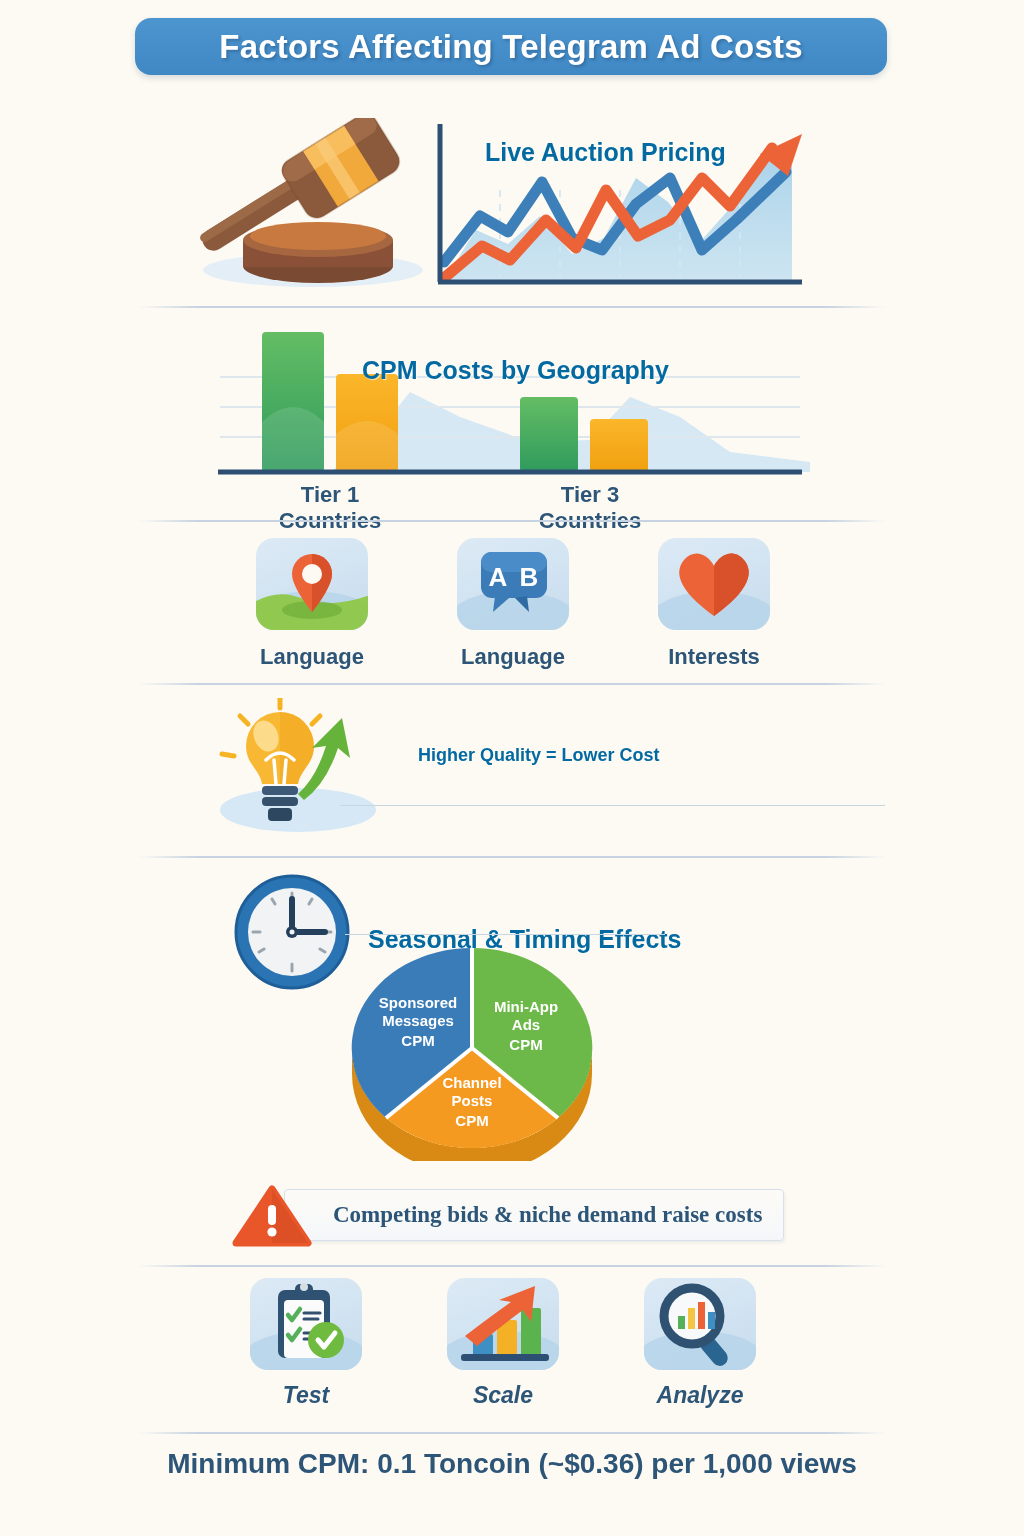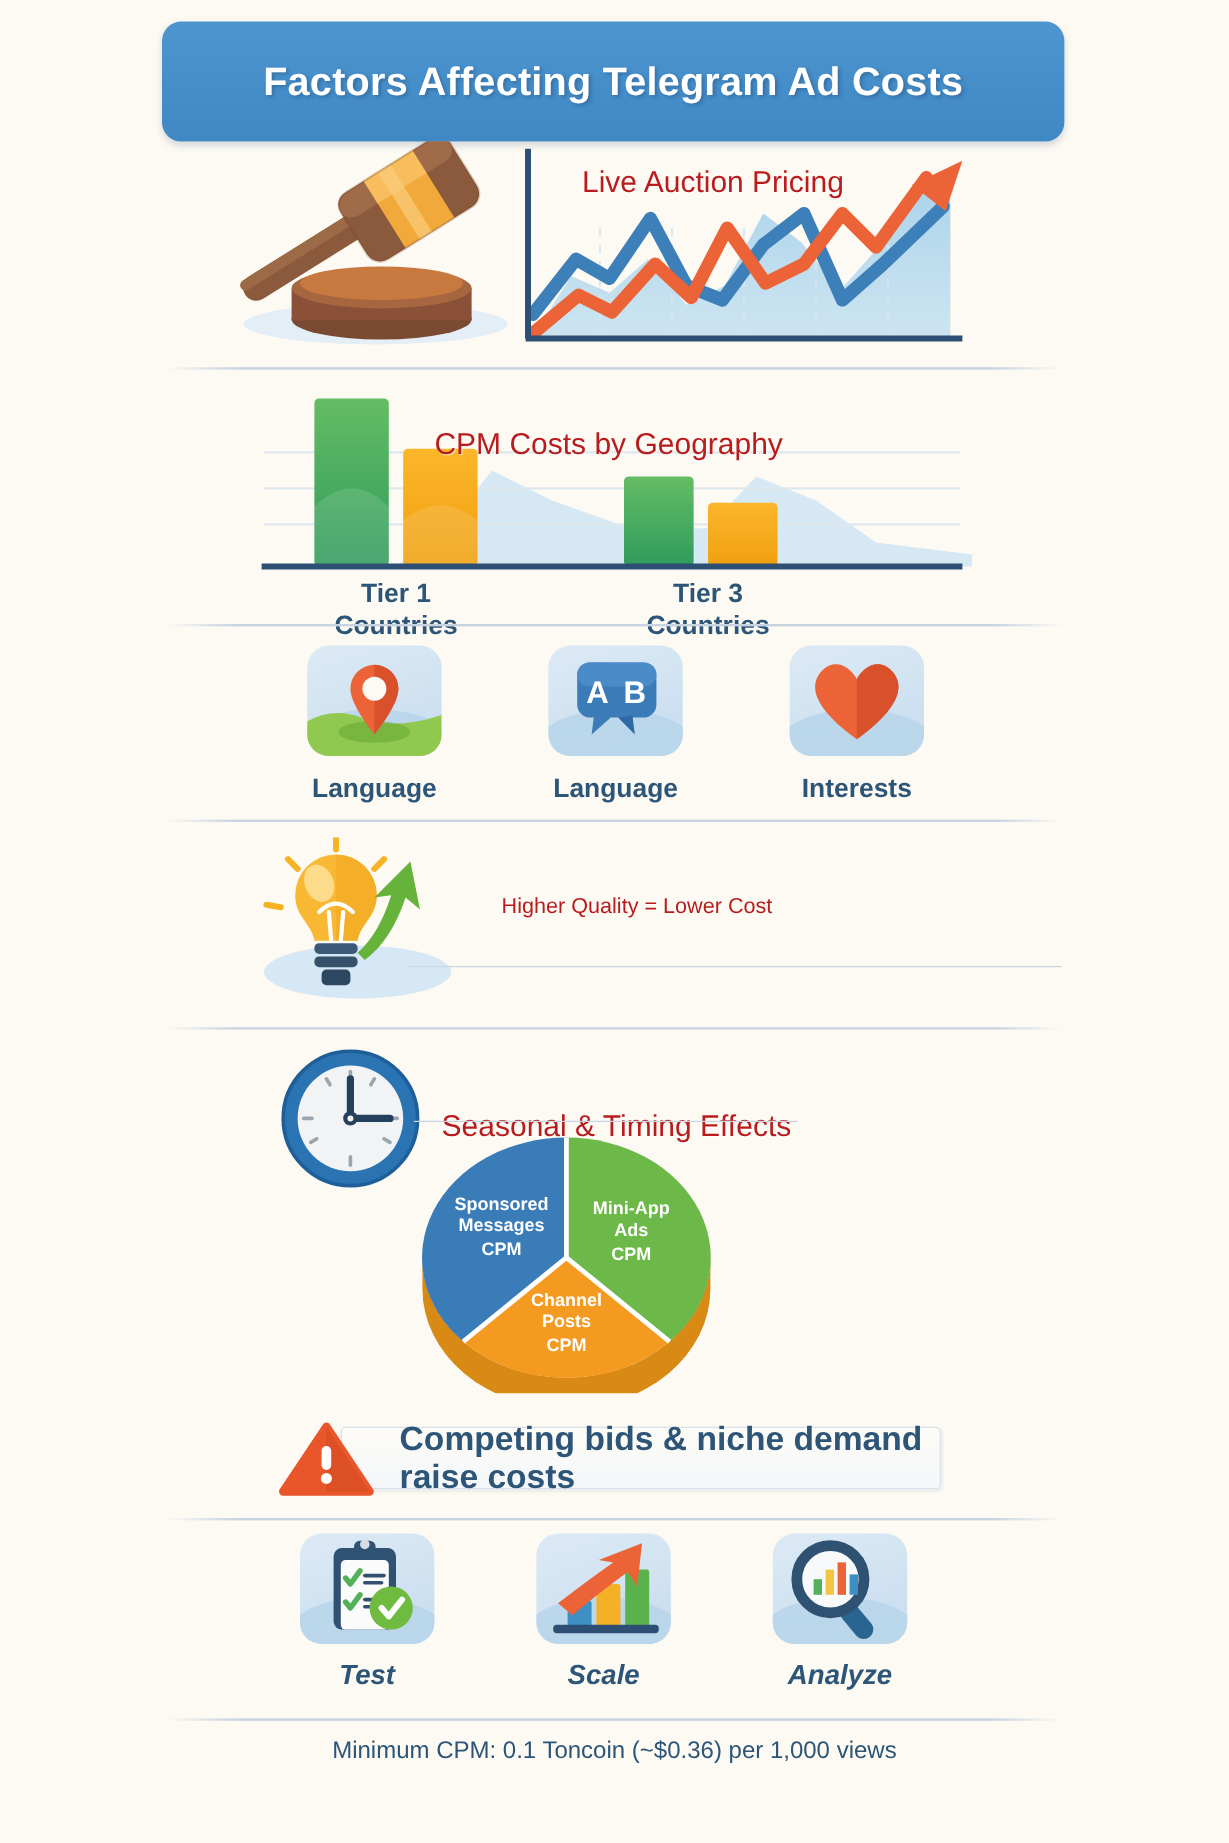--- a/index.html
+++ b/index.html
@@ -13,7 +13,7 @@
 
   
   .title-bar {
-    position: absolute; left: 135px; top: 18px; width: 752px; height: 100px;
+    position: absolute; left: 135px; top: 18px; width: 752px; height: 57px;
     background: linear-gradient(180deg,#4c95cf 0%, #3f88c4 100%);
     border-radius: 16px;
     display: flex; align-items: center; justify-content: center;

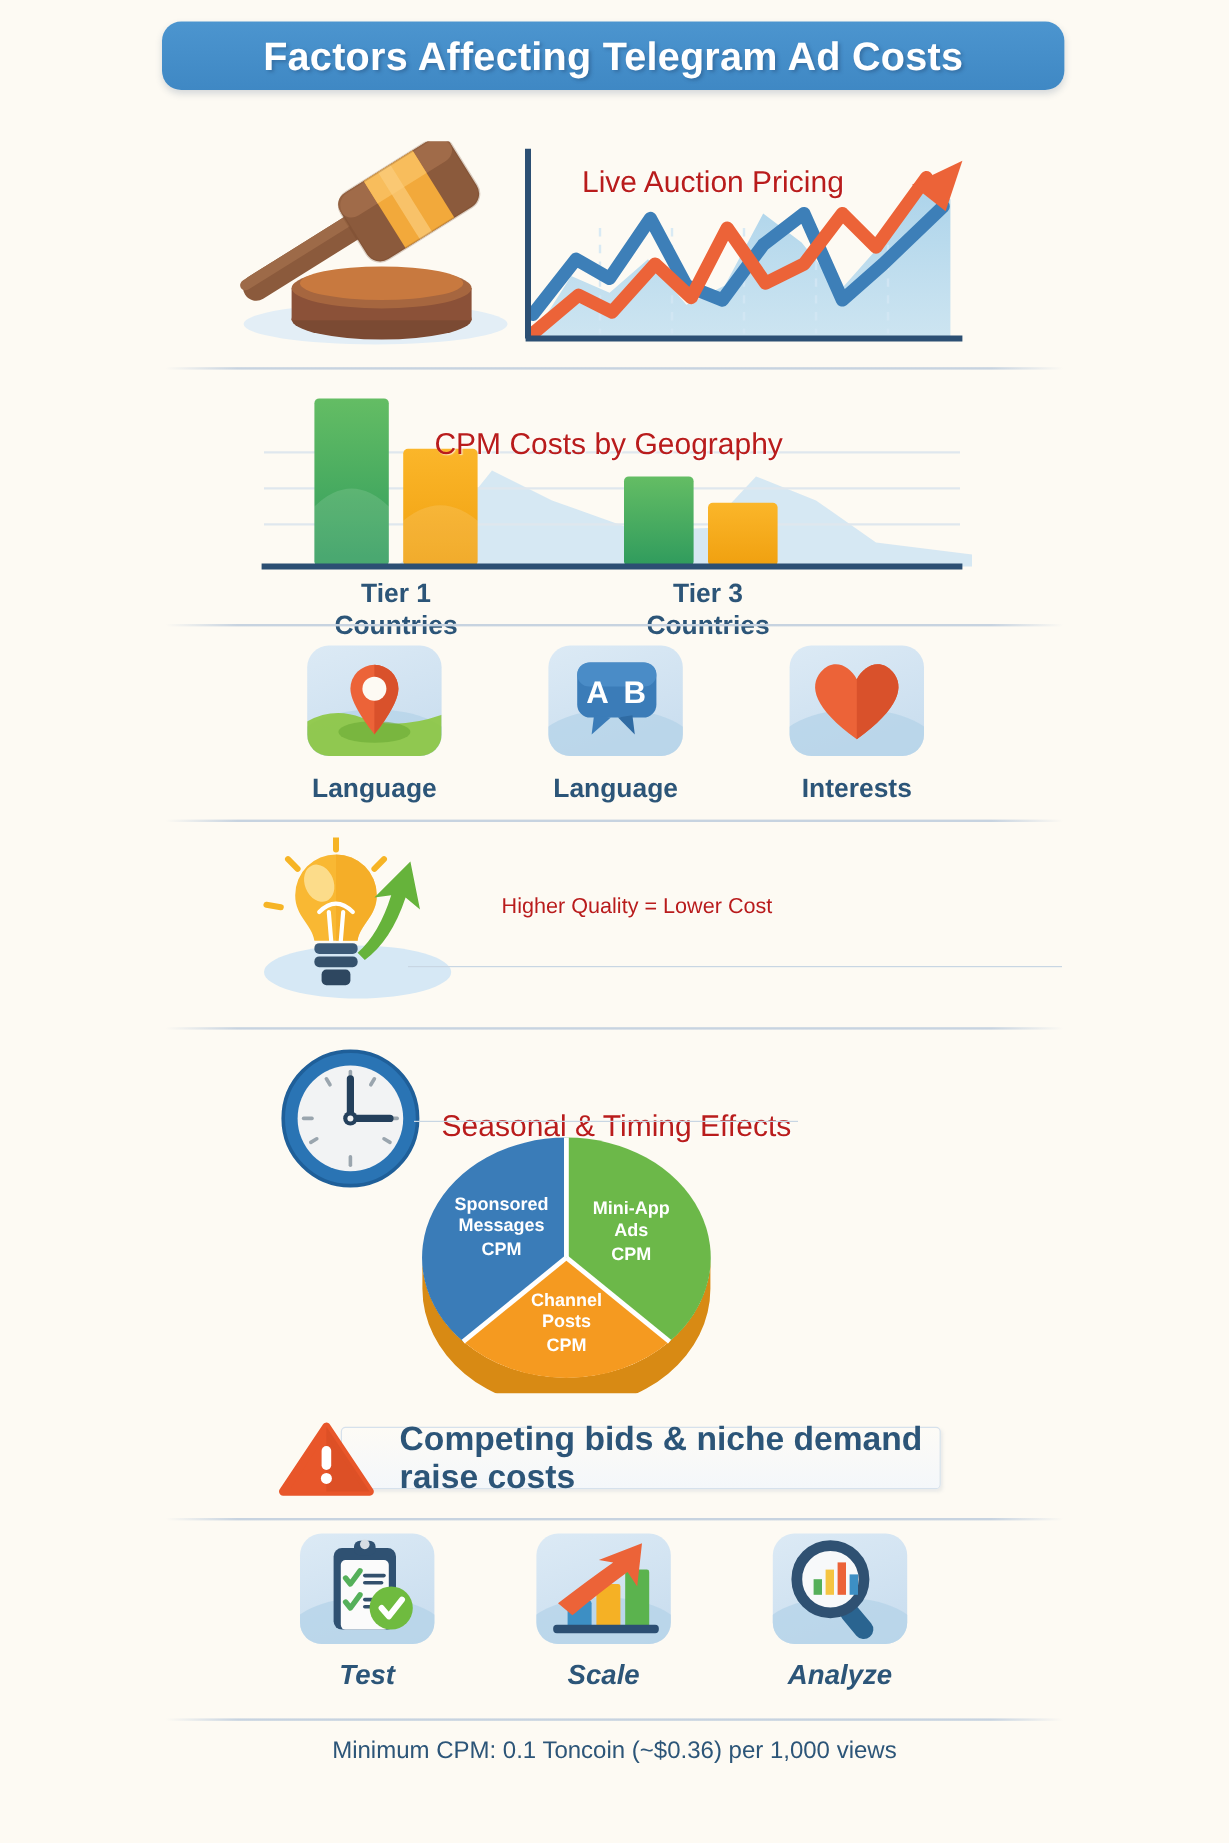--- a/index.html
+++ b/index.html
@@ -30,7 +30,7 @@
     background: linear-gradient(90deg, rgba(200,212,226,0) 0%, #c7d3e0 8%, #c7d3e0 92%, rgba(200,212,226,0) 100%);
   }
   .heading {
-    color: #b91c1c; font-weight: normal; font-size: 25px;
+    color: #0369a1; font-weight: bold; font-size: 25px;
     text-shadow: 1px 1px 1px rgba(255,255,255,.7);
   }
   .cap {

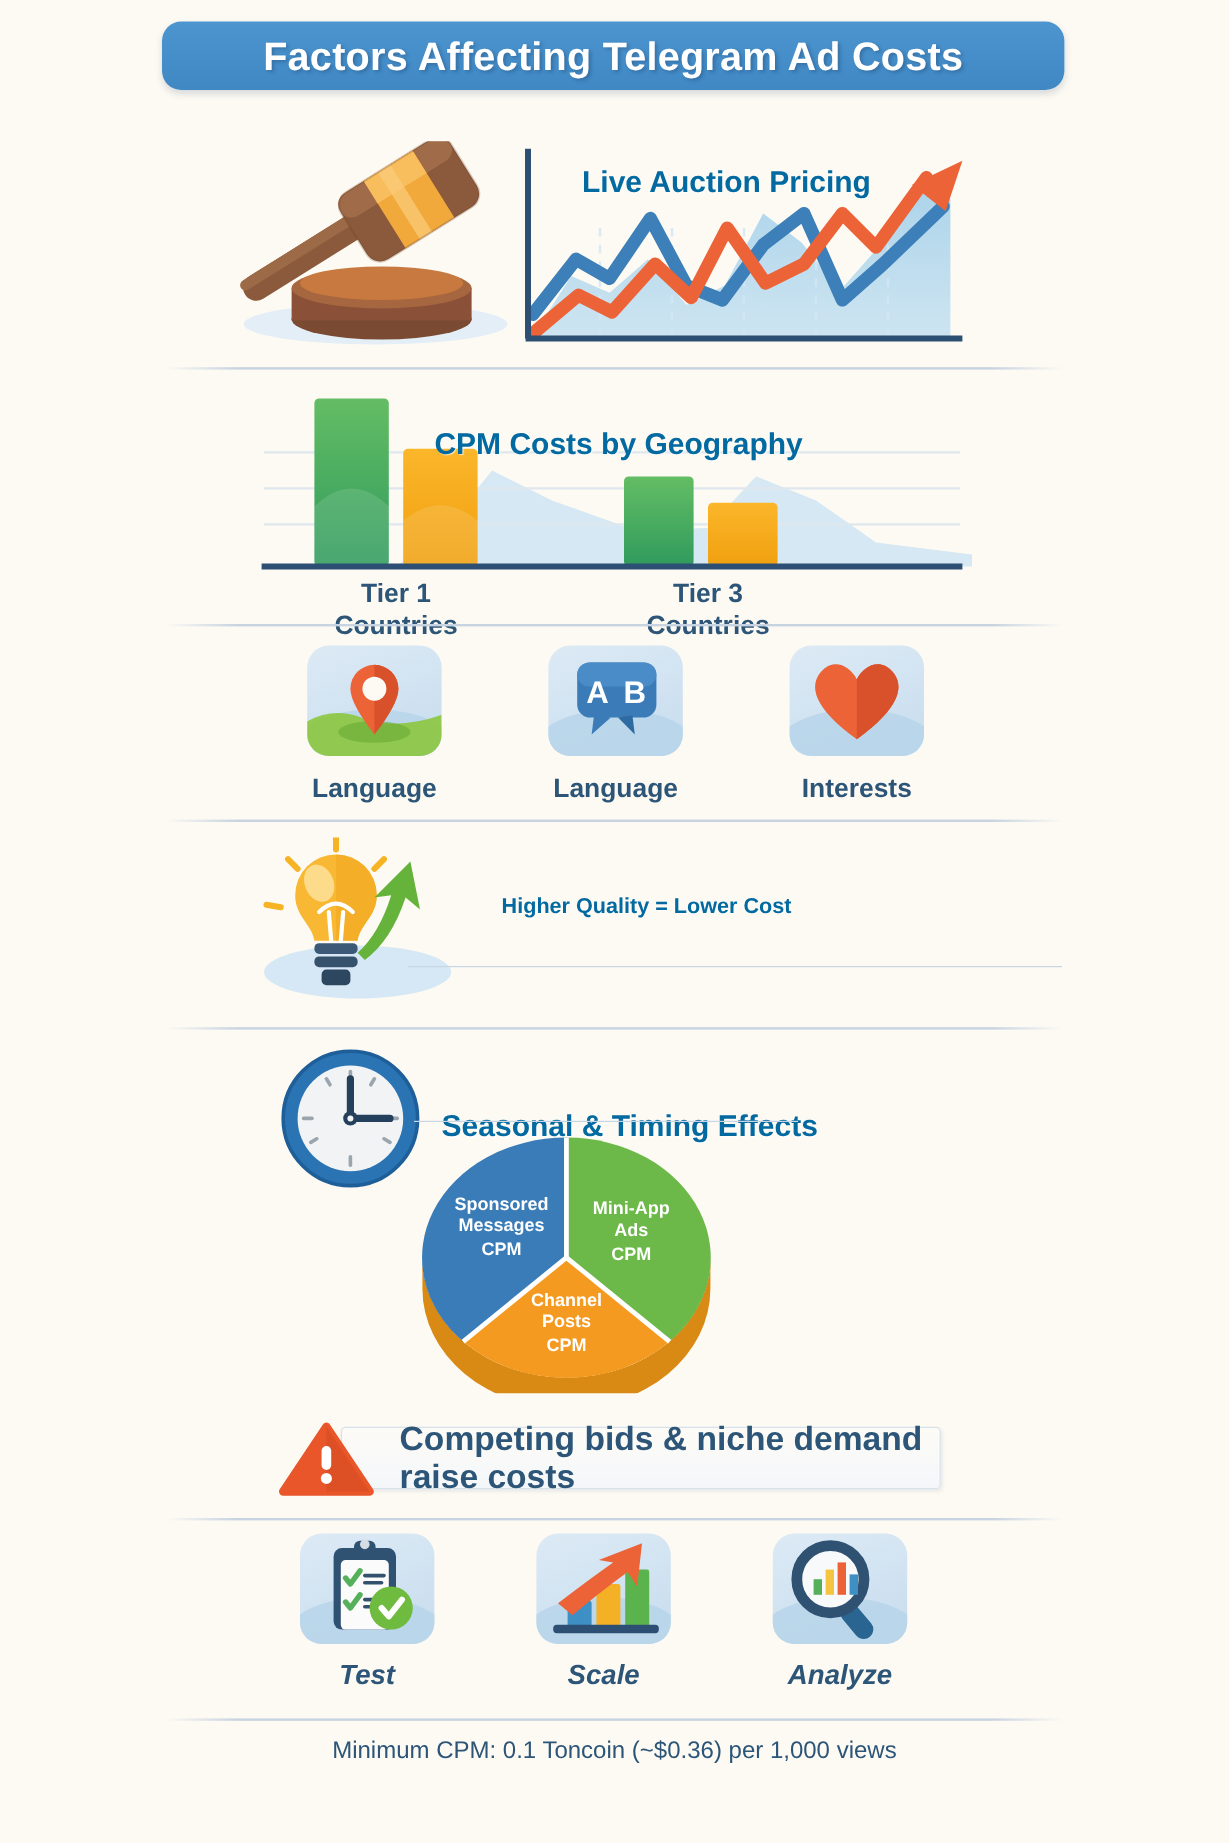--- a/index.html
+++ b/index.html
@@ -82,7 +82,7 @@
     box-shadow: 1px 2px 3px rgba(80,110,150,.10);
     display: flex; align-items: center;
   }
-  .warn-plate .t { color:#2c5578; font-weight: bold; font-size: 28px; padding-left: 48px; }
+  .warn-plate .t { color:#2c5578; font-weight: bold; font-size: 23px; padding-left: 48px; font-family: Liberation Serif, serif; }
 
   
   .icons3b { position: absolute; left: 222px; top: 1278px; width: 562px; display: flex; justify-content: space-between; font-style: italic; }

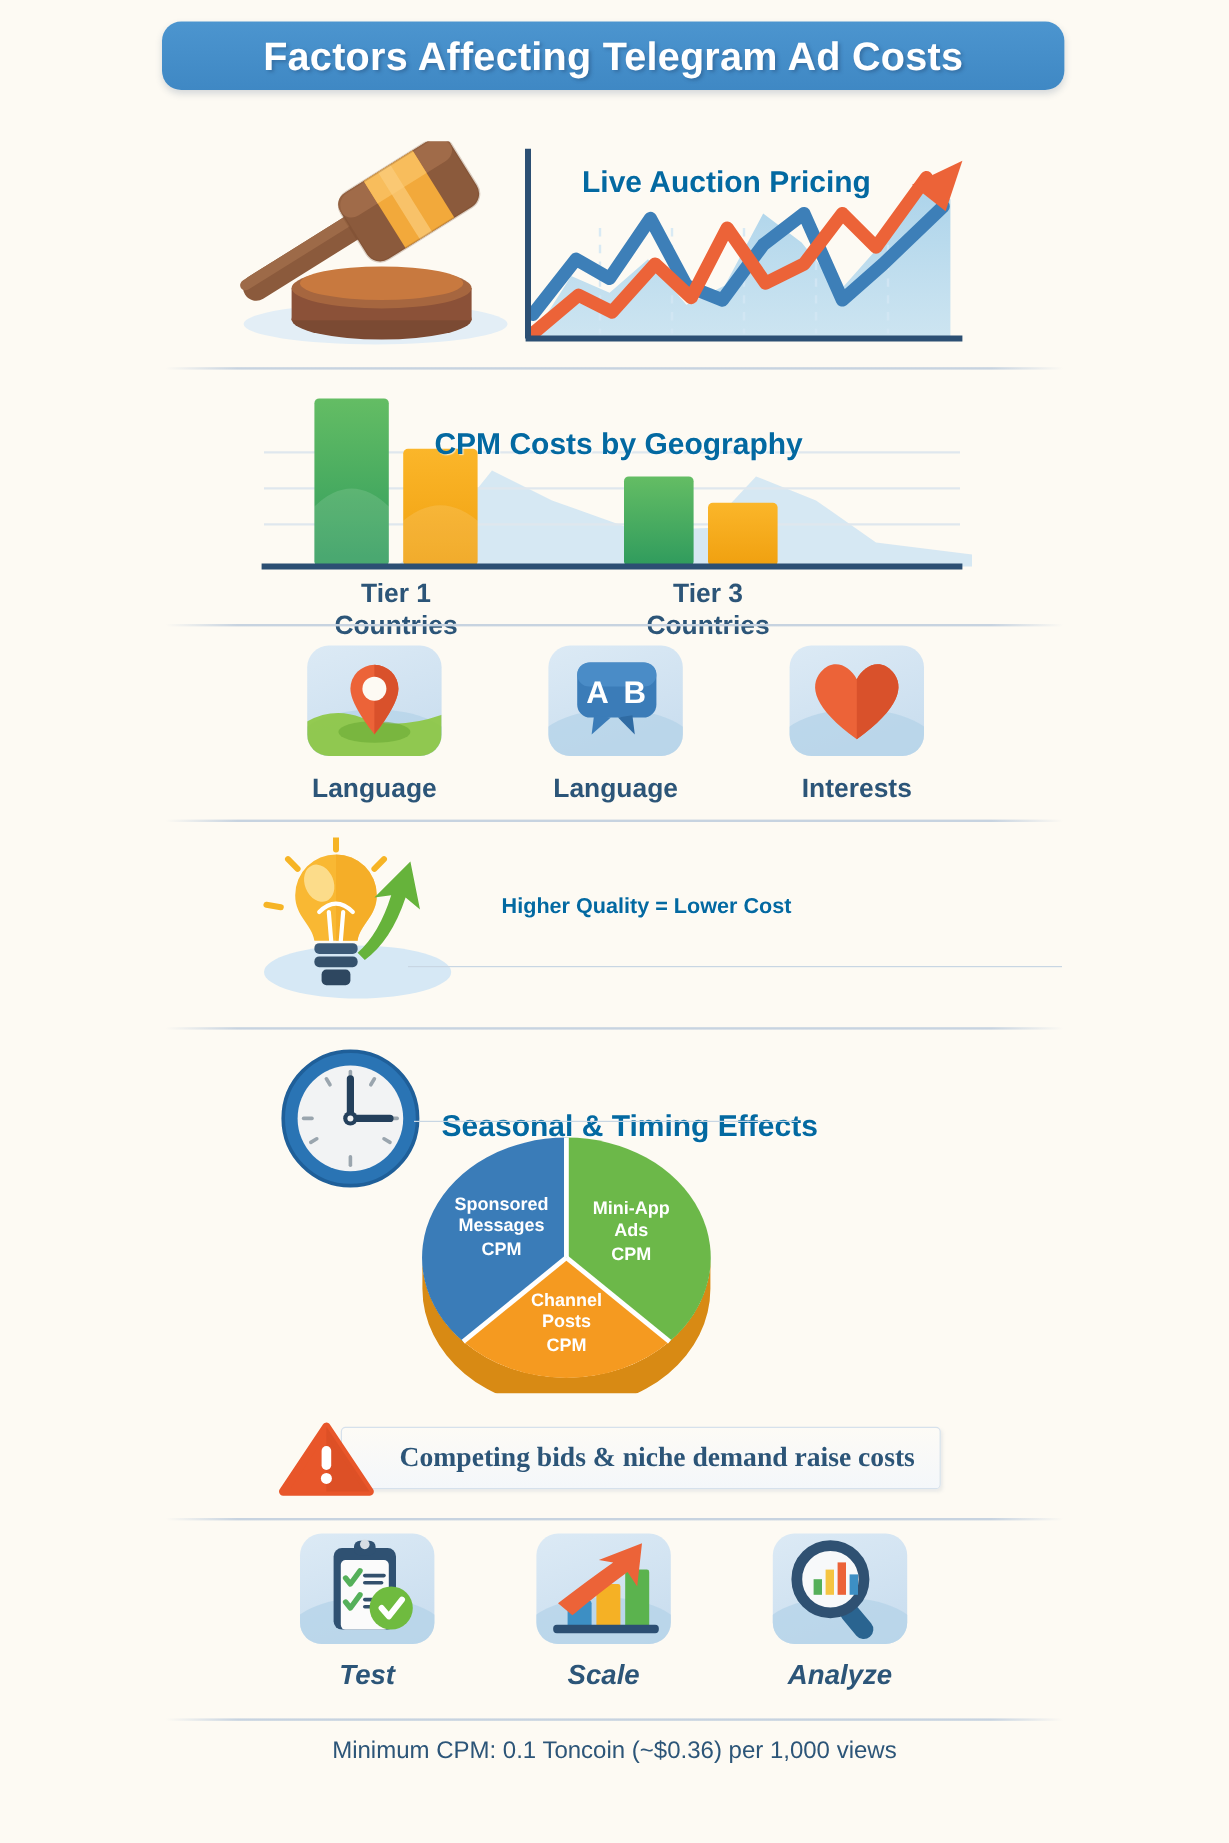--- a/index.html
+++ b/index.html
@@ -91,7 +91,7 @@
 
   
   .footer { position: absolute; left: 0; top: 1448px; width: 1024px; text-align: center; }
-  .footer .t { color:#2c5578; font-weight: normal; font-size: 20px; }
+  .footer .t { color:#2c5578; font-weight: bold; font-size: 28px; }
 </style>
 </head>
 <body>

